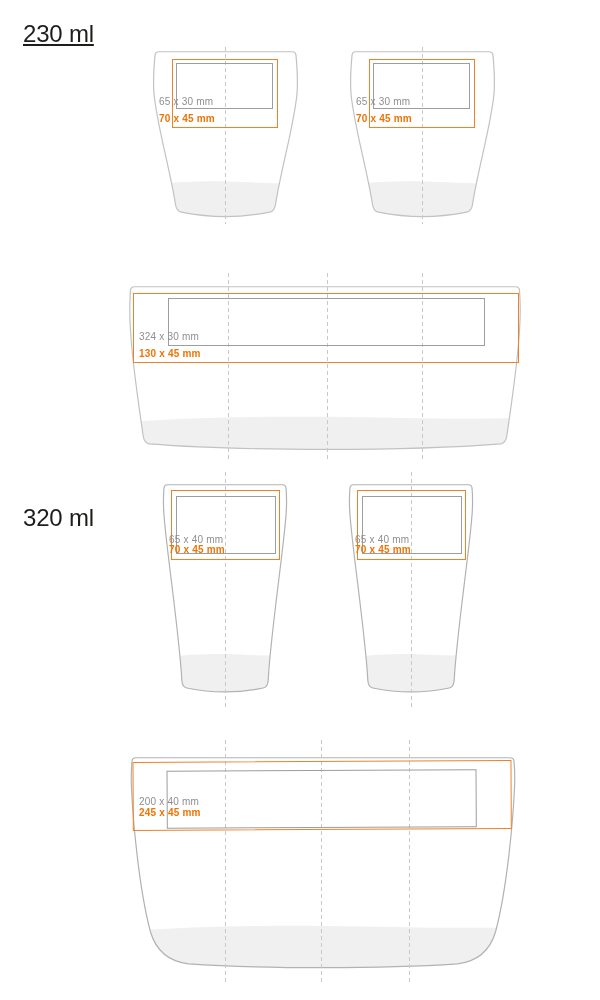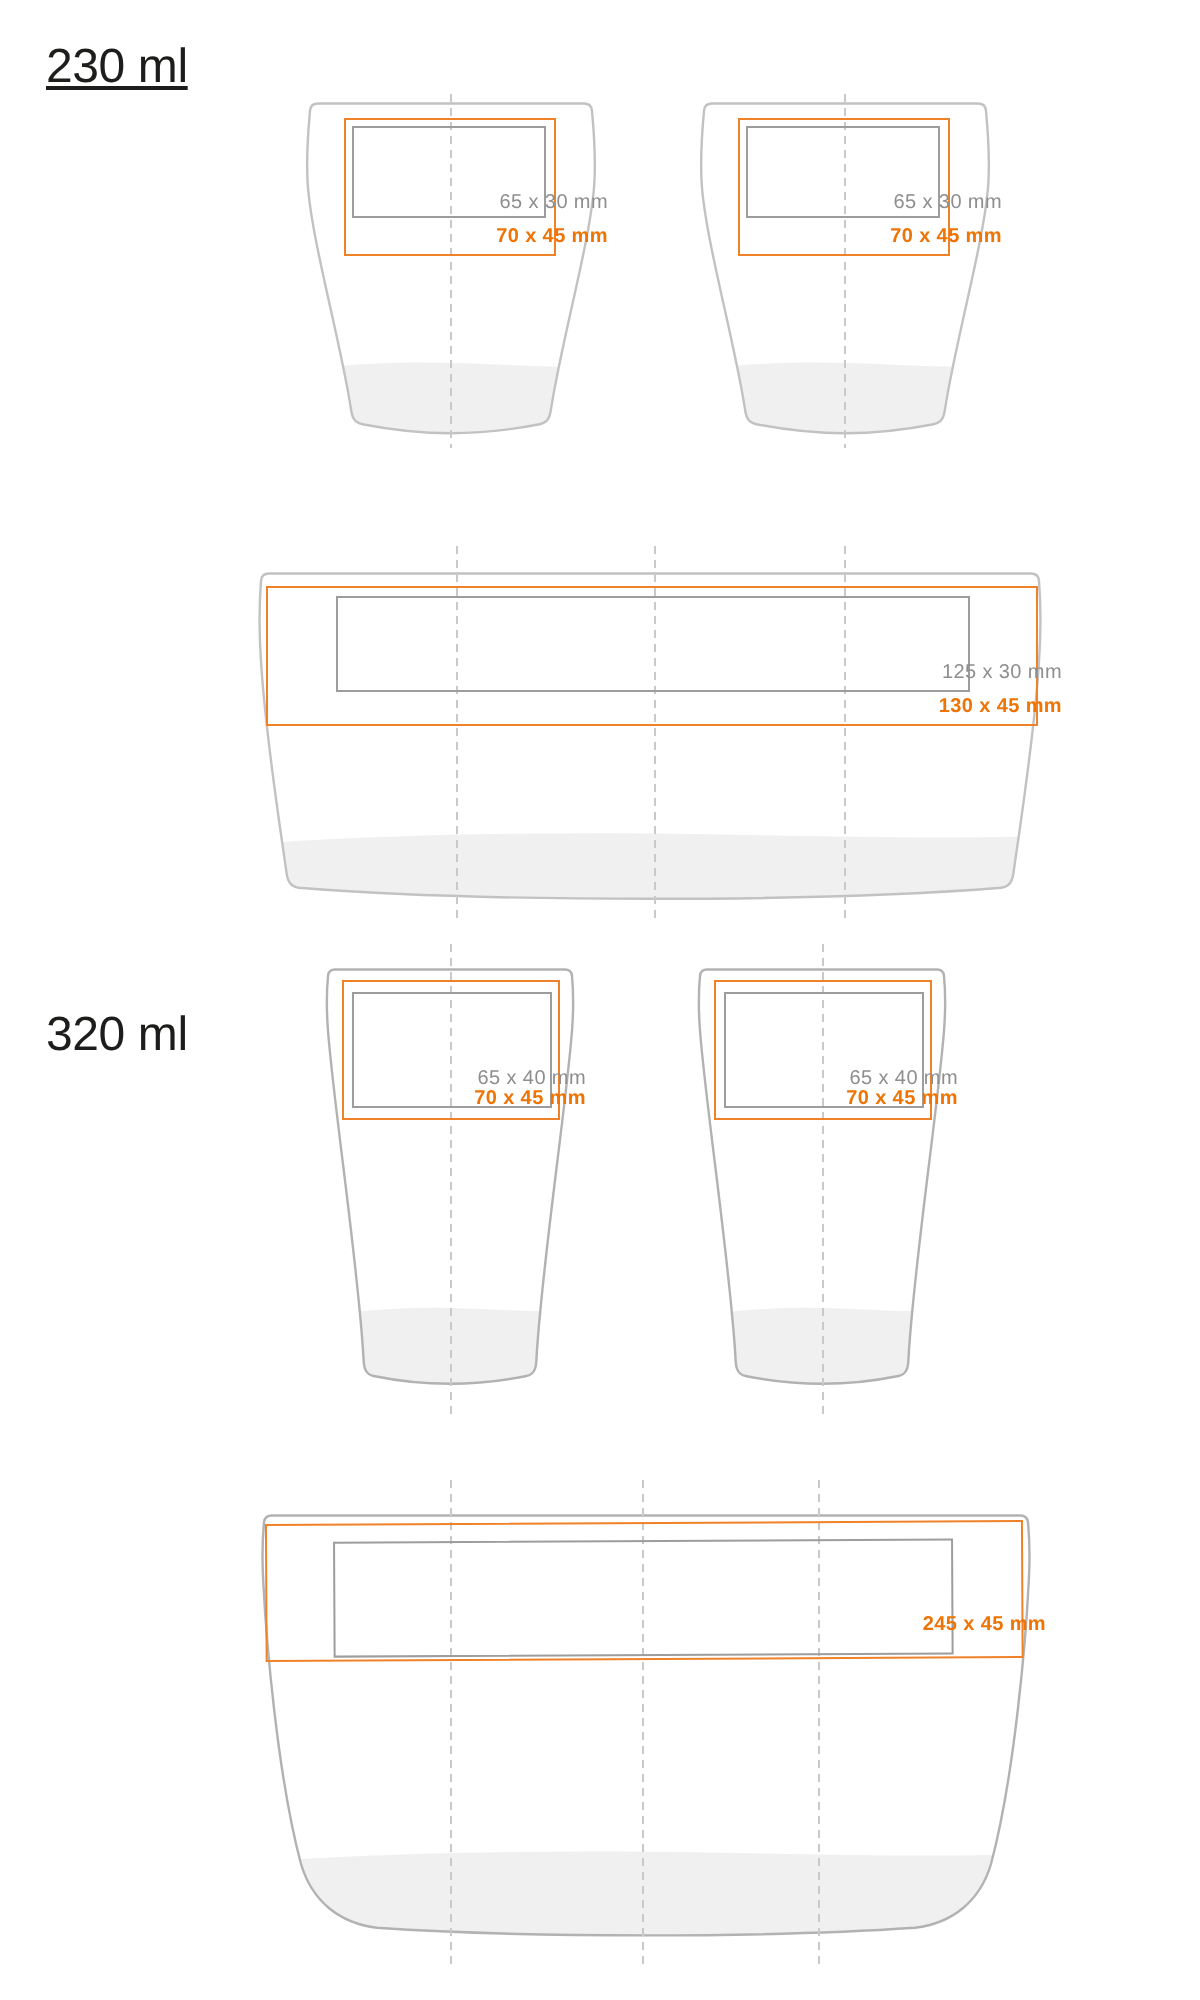--- a/index.html
+++ b/index.html
@@ -20,7 +20,7 @@
   .obox{position:absolute;border:1.5px solid #ef8228;box-sizing:border-box;}
   .gbox{position:absolute;border:1.4px solid #9d9d9d;box-sizing:border-box;}
   .dim{
-    position:absolute;font-size:10px;line-height:12px;text-align:right;
+    position:absolute;font-size:10px;line-height:12px;text-align:left;
     letter-spacing:0.2px;white-space:nowrap;
   }
   .dim.tight{line-height:11px;}

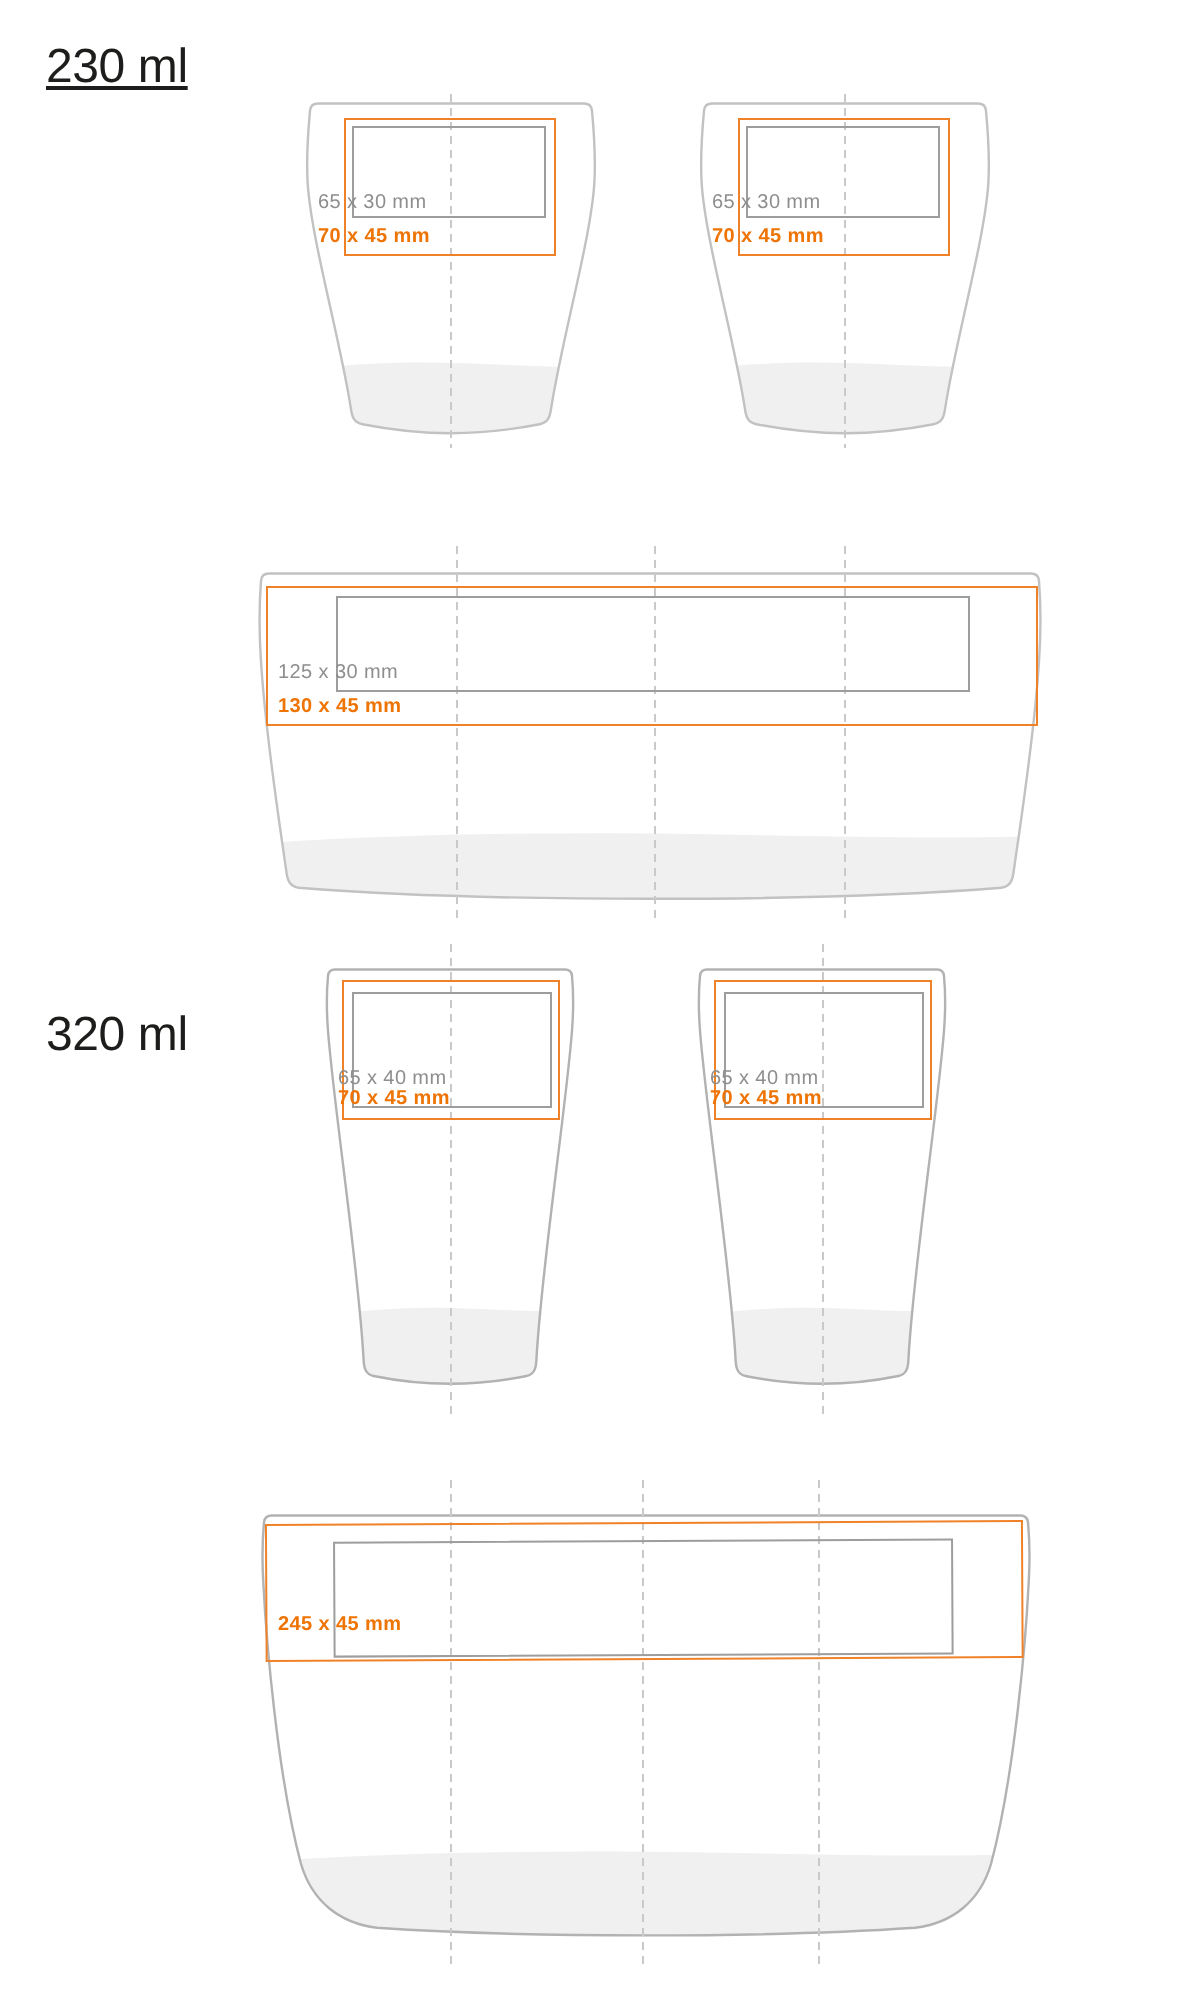--- a/index.html
+++ b/index.html
@@ -92,7 +92,7 @@
     <div class="dash" style="left:293px;top:-13px;height:187px;"></div>
     <div class="obox" style="left:4px;top:7px;width:386px;height:70px;"></div>
     <div class="gbox" style="left:39px;top:12px;width:317px;height:48px;"></div>
-    <div class="dim g" style="left:10px;top:45px;width:392px;">125 x 30 mm</div>
+    <div class="dim g" style="left:10px;top:45px;width:392px;">324 x 30 mm</div>
     <div class="dim o" style="left:10px;top:62px;width:392px;">130 x 45 mm</div>
   </div>
 

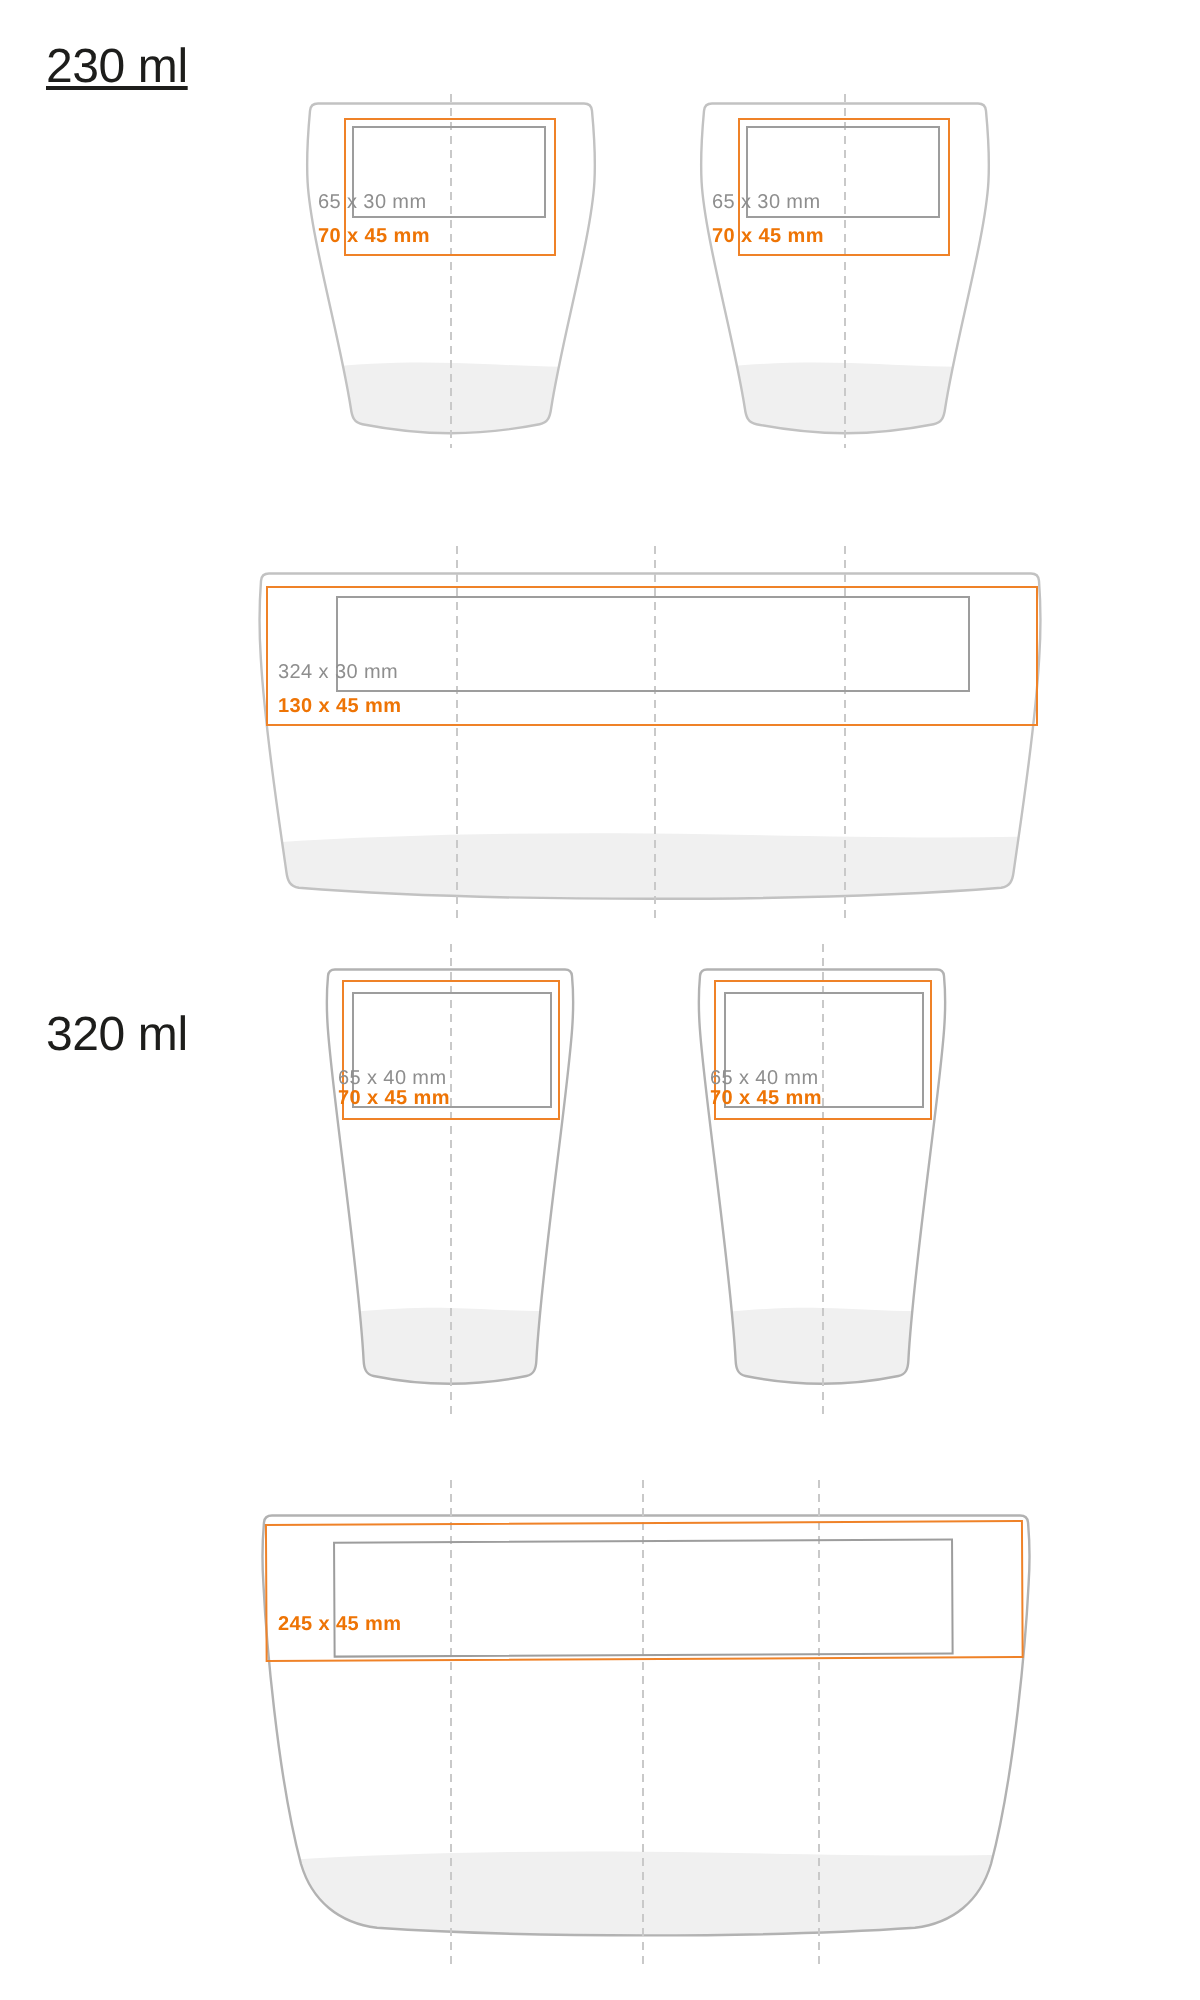--- a/index.html
+++ b/index.html
@@ -152,6 +152,7 @@
       <div class="obox" style="left:2px;top:4px;width:379px;height:69px;"></div>
       <div class="gbox" style="left:36px;top:13px;width:310px;height:58px;"></div>
     </div>
+    <div class="dim g tight" style="left:8px;top:39px;width:384px;">200 x 40 mm</div>
     <div class="dim o tight" style="left:8px;top:50px;width:384px;">245 x 45 mm</div>
   </div>
 

